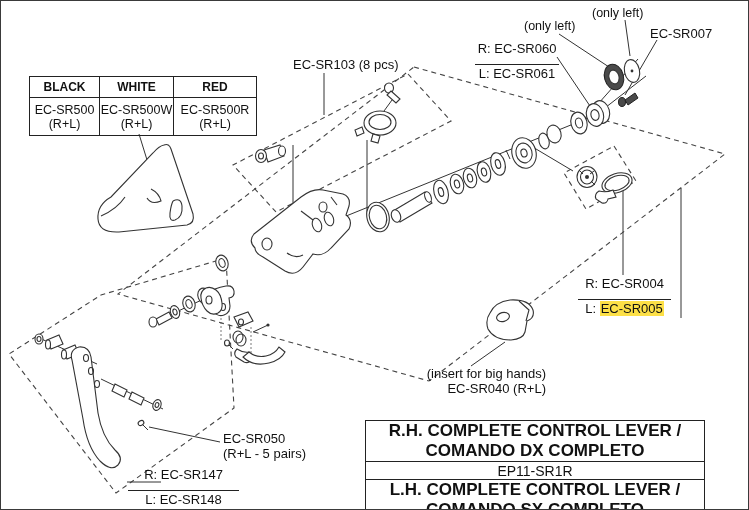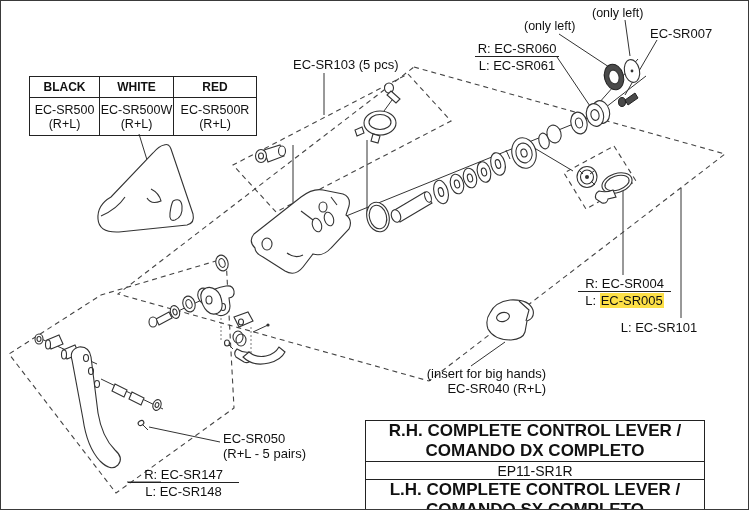--- a/index.html
+++ b/index.html
@@ -8,7 +8,7 @@
   .lbl{position:absolute;font-size:13px;color:#111;line-height:15px;white-space:nowrap;}
   .sm{font-size:12.5px;}
   .rl{text-align:center;}
-  .rl .r-line{display:block;border-bottom:1.2px solid #222;padding-bottom:0px;}
+  .rl .r-line{display:block;border-bottom:1.2px solid #222;padding-bottom:8px;}
   .rl .l-line{display:block;padding-top:1px;}
   .center{text-align:right;white-space:normal;}
   .hl{padding:0 1px;}

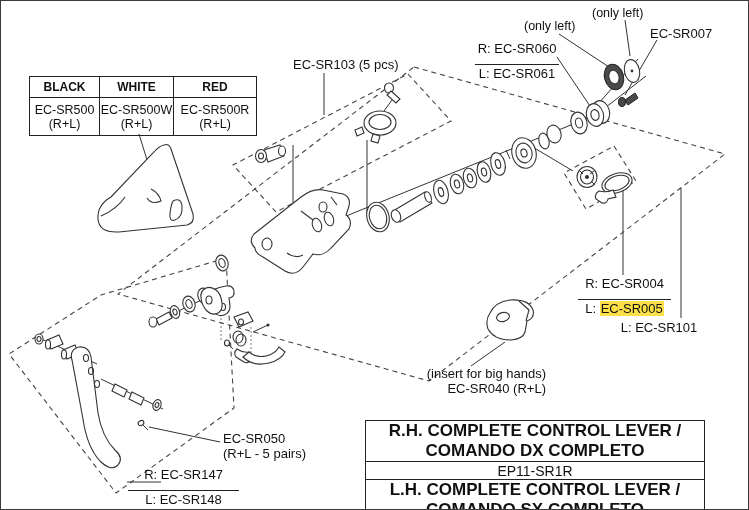--- a/index.html
+++ b/index.html
@@ -243,7 +243,7 @@
   </tbody>
     </table>
 
-  <div class="lbl" style="left:292px;top:56px;">EC-SR103 (5 pcs)</div>
+  <div class="lbl" style="left:292px;top:56px;">EC-SR103 (8 pcs)</div>
   <div class="lbl sm" style="left:523px;top:18px;">(only left)</div>
   <div class="lbl sm" style="left:591px;top:5px;">(only left)</div>
   <div class="lbl" style="left:649px;top:25px;">EC-SR007</div>

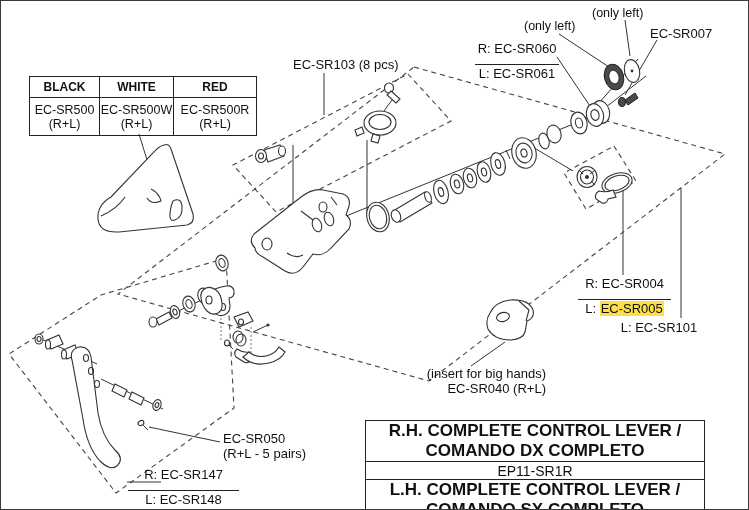--- a/index.html
+++ b/index.html
@@ -259,7 +259,6 @@
   </div>
 
   <div class="lbl rl" style="left:610px;top:318px;width:96px;">
-    <span class="l-line">L: EC-SR101</span>
   </div>
 
   <div class="lbl center" style="left:420px;top:365px;width:125px;">

